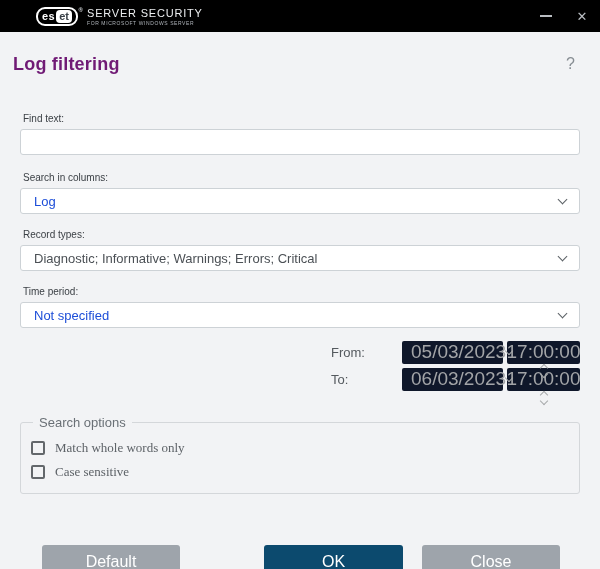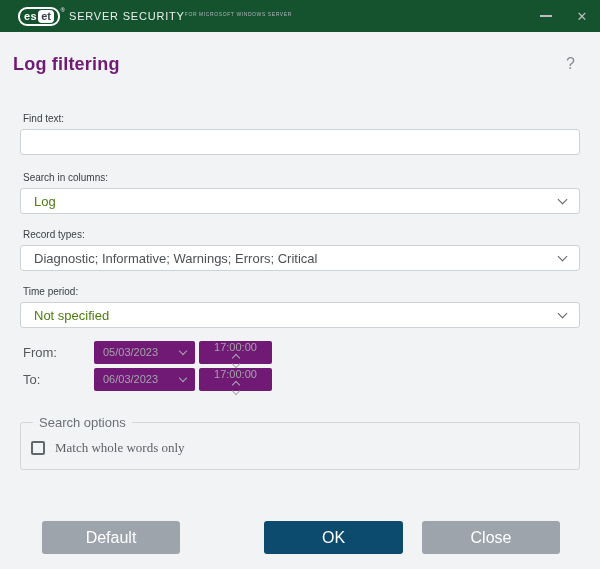--- a/index.html
+++ b/index.html
@@ -13,9 +13,9 @@
 
   
   .titlebar {
-    height:32px; background:#14532d;
+    height:32px; background:#000000;
     display:flex; align-items:center;
-    padding-left:18px;
+    padding-left:36px;
   }
   .logo-badge {
     border:2px solid #fff; border-radius:9px;

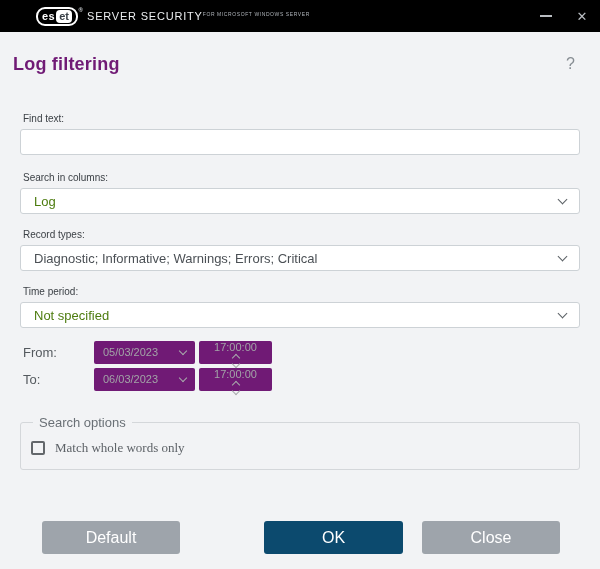--- a/index.html
+++ b/index.html
@@ -29,7 +29,7 @@
     padding:0 3px; margin-left:1px;
   }
   .logo-reg { position:absolute; top:-5px; right:-7px; font-size:6px; color:#cfd3d7; }
-  .brand-text { margin-left:9px; display:flex; }
+  .brand-text { margin-left:9px; display:flex; flex-direction:column; }
   .brand-title { font-size:11px; letter-spacing:.8px; color:#eceef0; }
   .brand-sub { font-size:5px; letter-spacing:.6px; color:#aeb3b9; margin-top:1px; }
   .win-controls { margin-left:auto; display:flex; height:100%; }

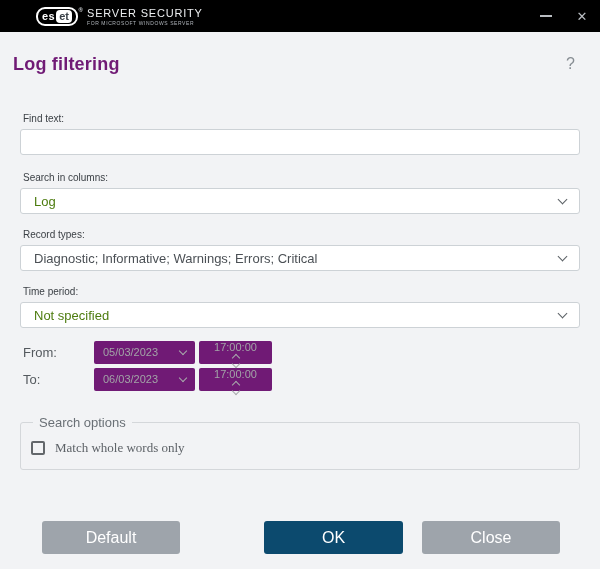--- a/index.html
+++ b/index.html
@@ -65,7 +65,7 @@
     display:flex; align-items:center; justify-content:space-between;
     padding:0 13px; font-size:13px; cursor:default;
   }
-  .sel-muted { color:#4d7c0f; }
+  .sel-muted { color:#1d4ed8; }
   .sel-dark  { color:#4b5055; }
   .chev {
     width:7px; height:7px;

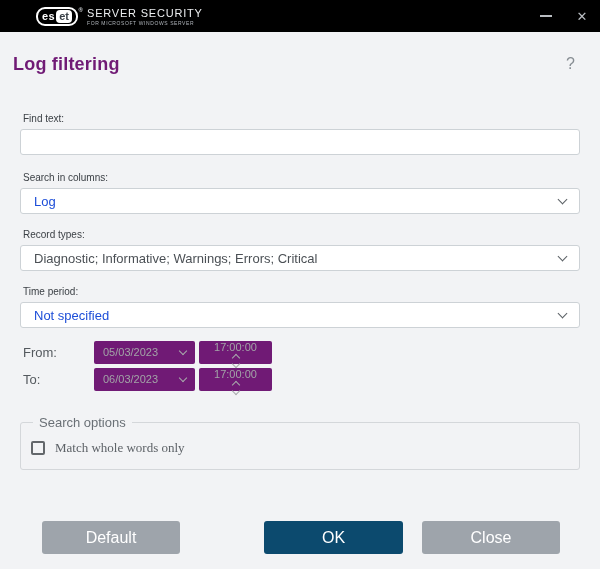--- a/index.html
+++ b/index.html
@@ -75,7 +75,7 @@
 
   
   .datetime-rows { margin-top:12px; }
-  .dt-row { display:flex; align-items:center; height:24px; margin-bottom:3px; }
+  .dt-row { display:flex; align-items:center; height:24px; margin-bottom:3px;justify-content:flex-end; }
   .dt-label { width:74px; padding-left:3px; font-size:13px; color:#54595e; }
   .dt-field {
     background:#701a75; border-radius:2px; height:23px;

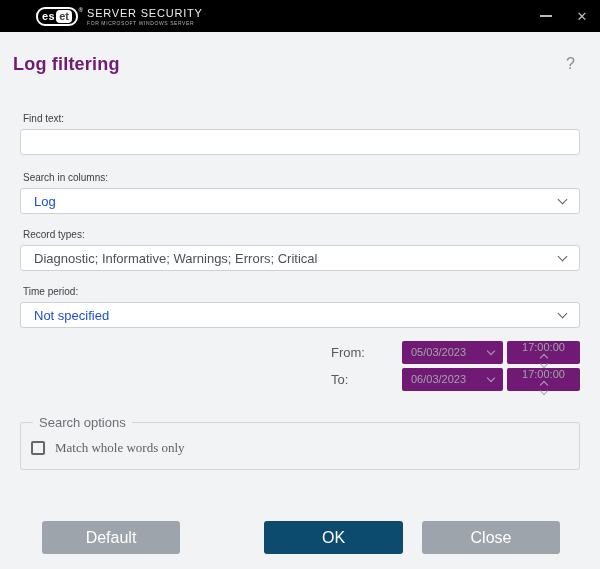--- a/index.html
+++ b/index.html
@@ -78,9 +78,9 @@
   .dt-row { display:flex; align-items:center; height:24px; margin-bottom:3px;justify-content:flex-end; }
   .dt-label { width:74px; padding-left:3px; font-size:13px; color:#54595e; }
   .dt-field {
-    background:#701a75; border-radius:2px; height:23px;
+    background:#0f172a; border-radius:2px; height:23px;
     display:flex; align-items:center; justify-content:space-between;
-    color:#a2a4a7; font-size:11px; padding:0 9px;
+    color:#a2a4a7; font-size:19px; padding:0 9px;
   }
   .dt-date { width:101px; margin-right:4px; }
   .dt-time { width:73px;flex-direction:column; }

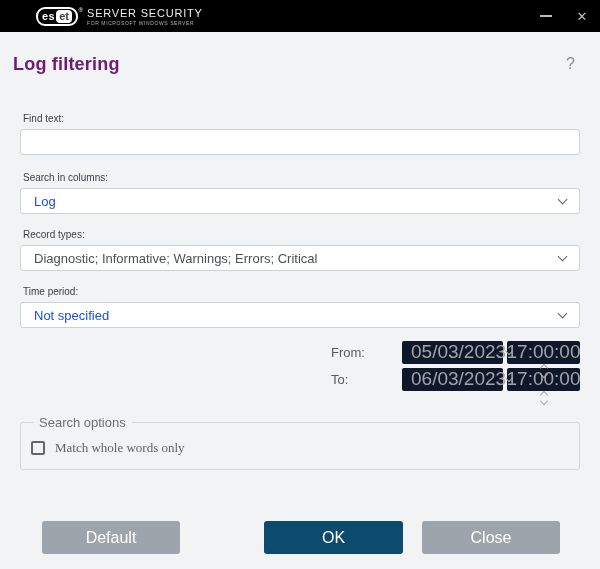--- a/index.html
+++ b/index.html
@@ -222,6 +222,10 @@
       <span class="chk-box"></span>
       <span class="chk-label">Match whole words only</span>
     </div>
+    <div class="chk-row">
+      <span class="chk-box"></span>
+      <span class="chk-label">Case sensitive</span>
+    </div>
   </fieldset>
 
   <div class="footer">

